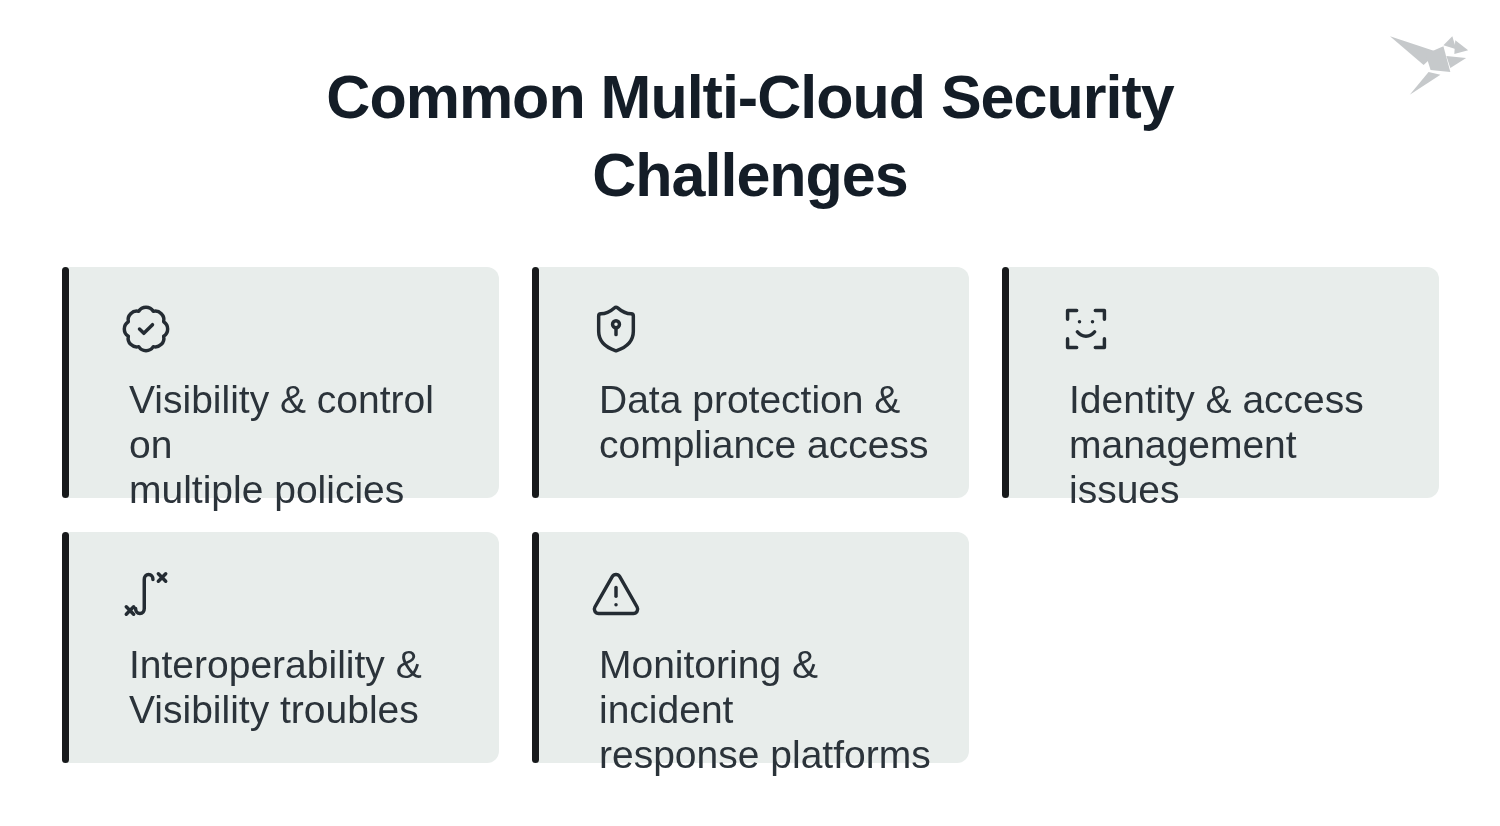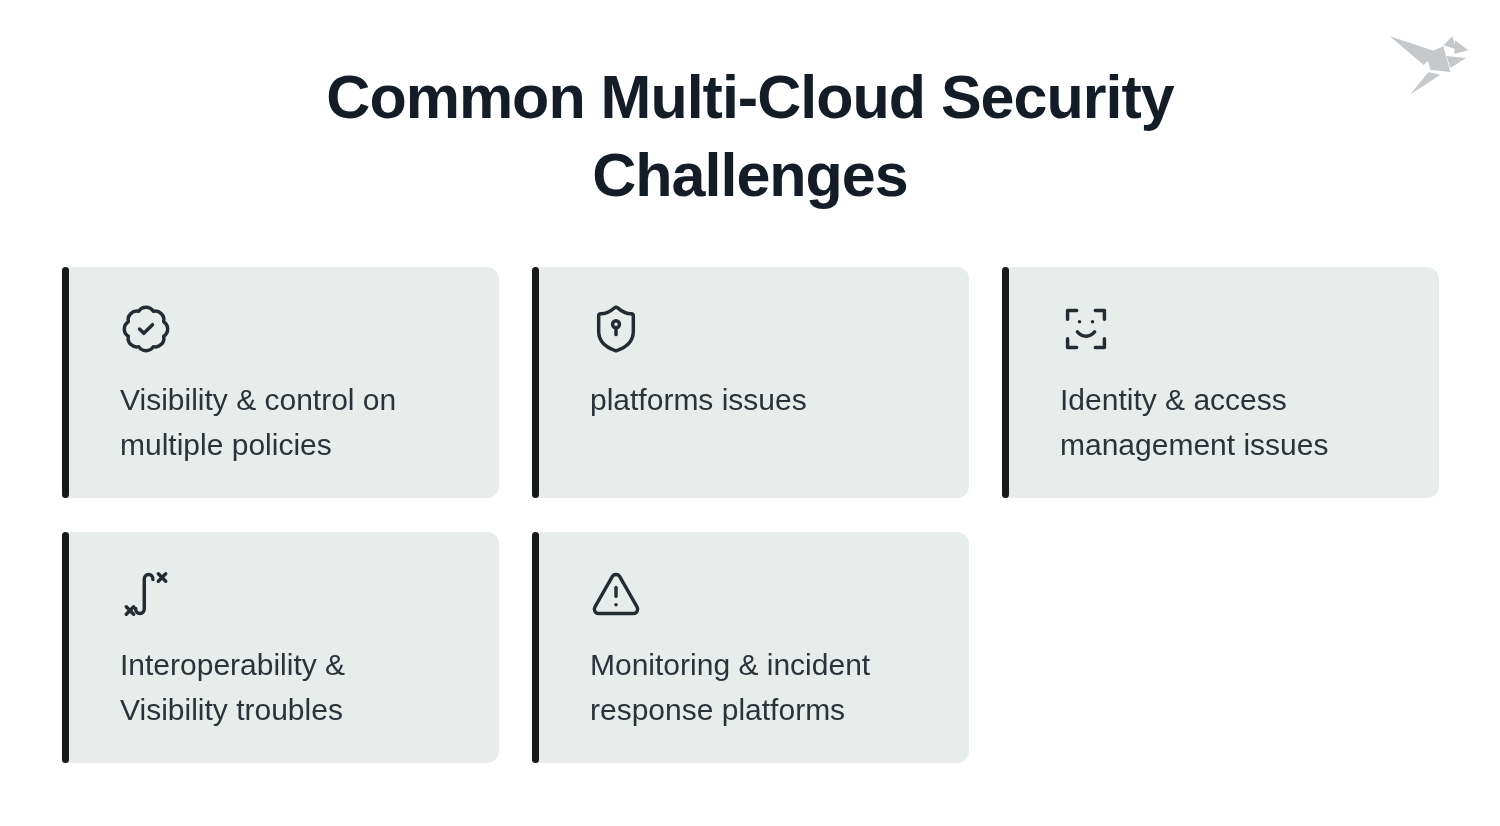--- a/index.html
+++ b/index.html
@@ -58,9 +58,10 @@
   }
   .icon svg { width: 52px; height: 52px; display: block; }
   .card-text {
-    font-size: 30px;
+    font-size: 39px;
     line-height: 45px;
     color: #2b333a;
+    margin-left: 9px;
   }
 </style>
 </head>

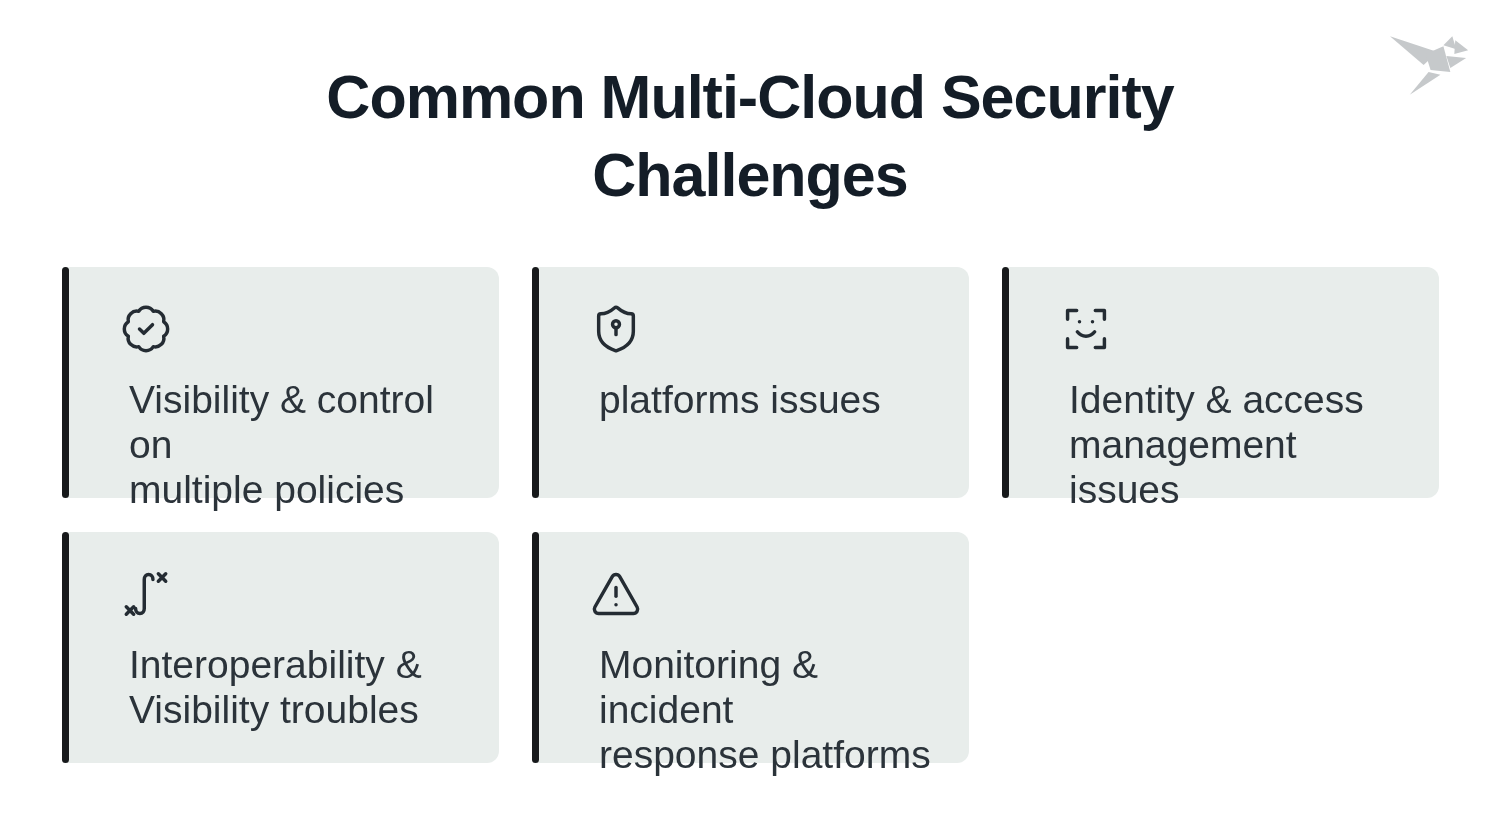--- a/index.html
+++ b/index.html
@@ -115,6 +115,7 @@
           </svg>
         </span>
         <div class="card-text">
+          <div>Data protection &amp;</div>
           <div>platforms issues</div>
         </div>
       </div>

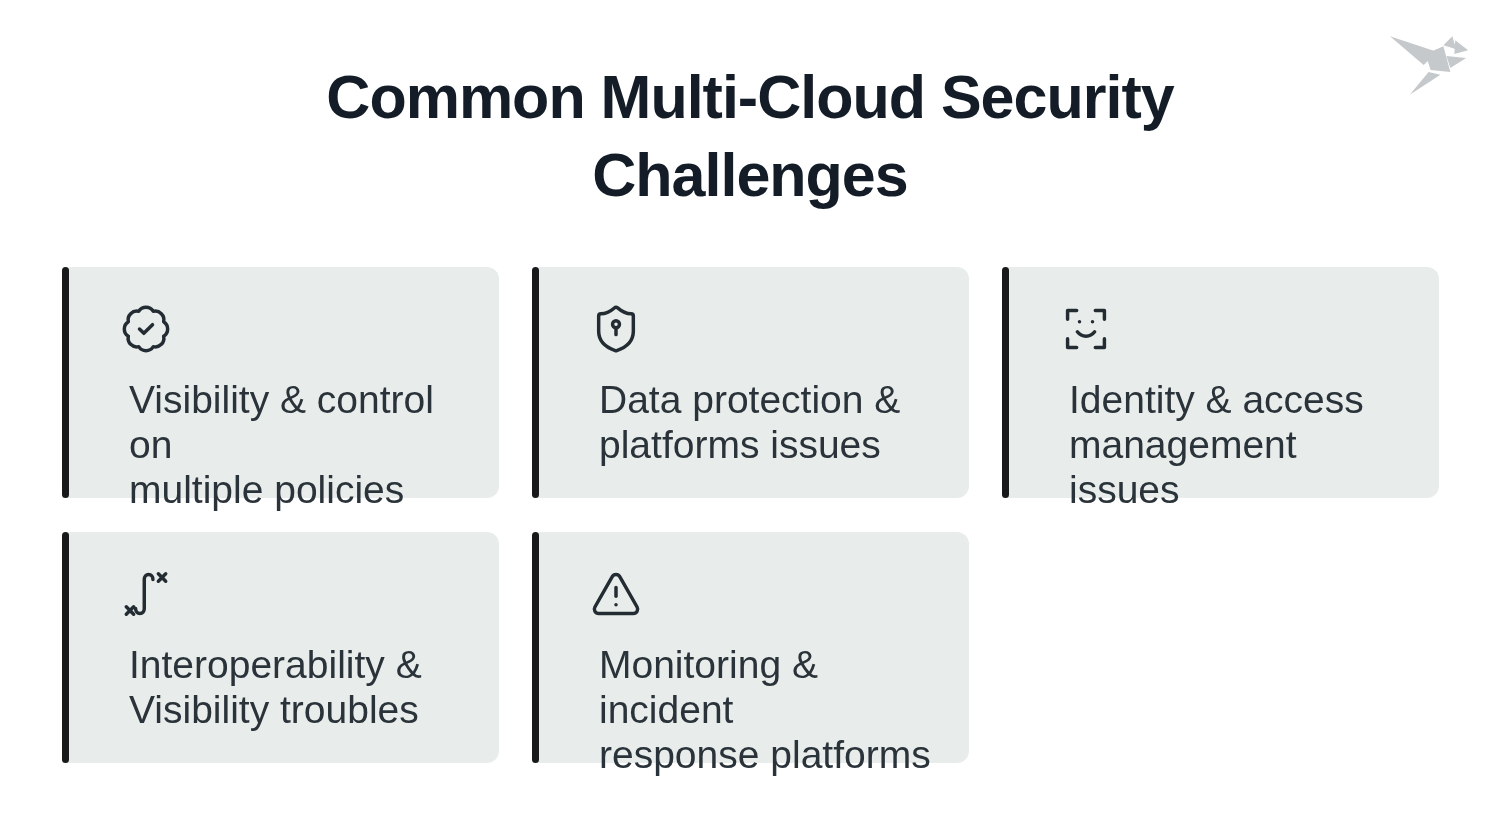--- a/index.html
+++ b/index.html
@@ -116,7 +116,7 @@
         </span>
         <div class="card-text">
           <div>Data protection &amp;</div>
-          <div>platforms issues</div>
+          <div>compliance access</div>
         </div>
       </div>
     </div>

